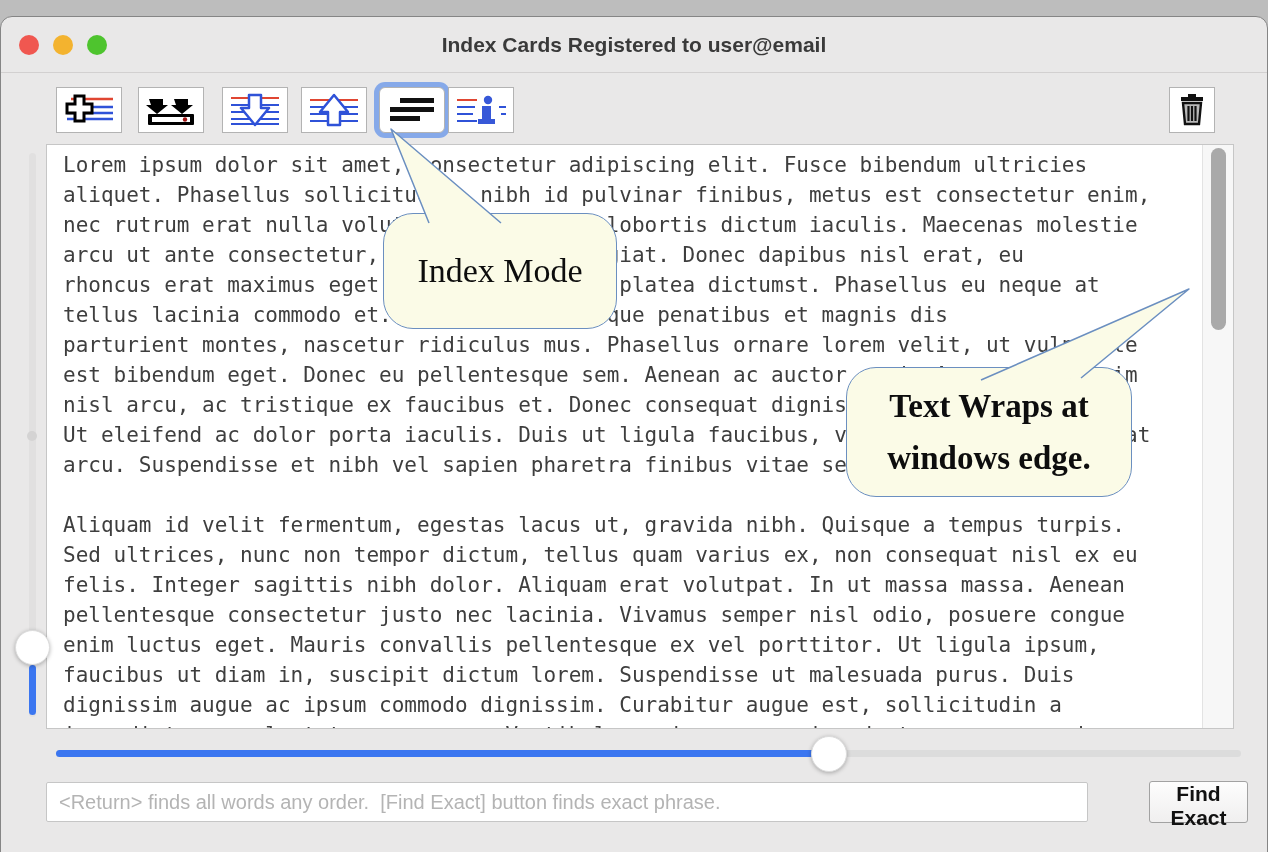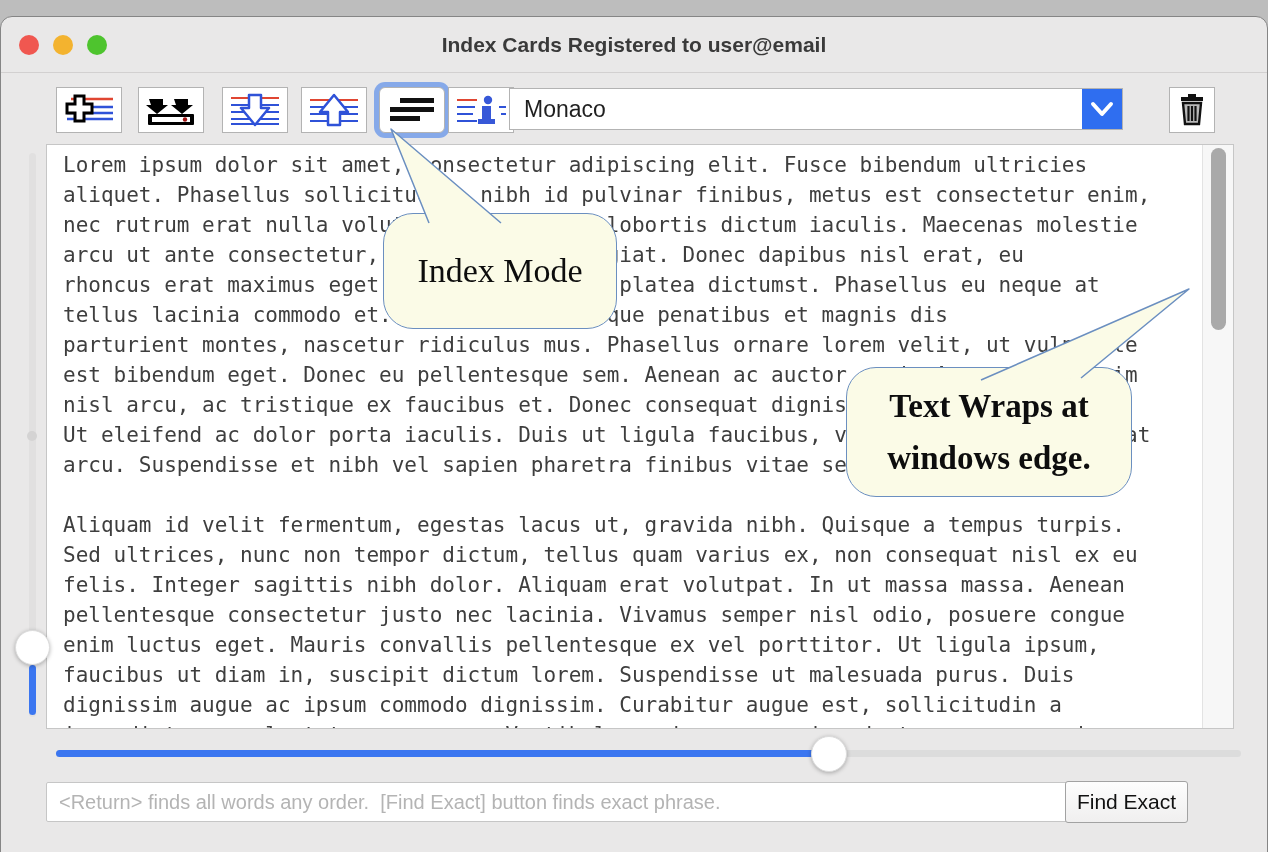--- a/index.html
+++ b/index.html
@@ -145,14 +145,6 @@
     </svg>
   </div>
 
-  <div class="combo">
-    <div class="combo-value">Monaco</div>
-    <div class="combo-btn">
-      <svg width="30" height="26" viewBox="0 0 30 26">
-        <polyline points="6,8 15,18 24,8" fill="none" stroke="#fff" stroke-width="4" stroke-linecap="round" stroke-linejoin="round"></polyline>
-      </svg>
-    </div>
-  </div>
 
   <div class="trash-btn">
     <svg width="28" height="32" viewBox="0 0 28 32">

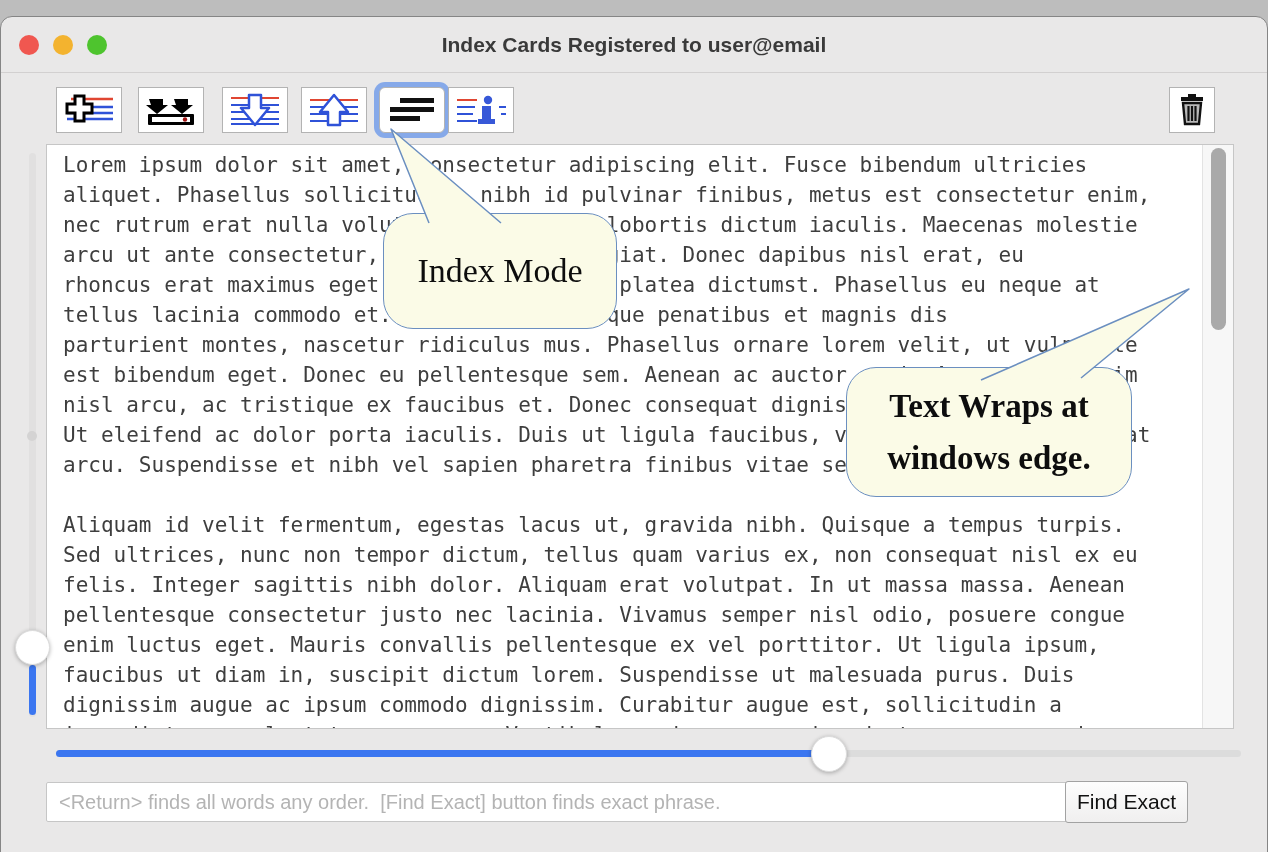--- a/index.html
+++ b/index.html
@@ -62,9 +62,9 @@
     border:1px solid #c6c6c6; border-radius:2px; background:#fff;
     font-family:"Liberation Sans",sans-serif; font-size:20px; color:#222; padding:8px 12px; }
   .search-input::placeholder{ color:#b4b4b4; }
-  .find-btn{ position:absolute; left:1064px; top:764px; width:123px; height:42px;
+  .find-btn{ position:absolute; left:1148px; top:764px; width:99px; height:42px;
     background:linear-gradient(#fdfdfd,#f0efef); border:1px solid #a2a2a2; border-radius:3px;
-    font-family:"Liberation Sans",sans-serif; font-size:21px; font-weight:400; color:#111; }
+    font-family:"Liberation Sans",sans-serif; font-size:21px; font-weight:700; color:#111; }
   .status{ position:absolute; left:45px; top:841px; font-size:20px; color:#1c1c1c; }
   
   .tails{ position:absolute; left:0; top:0; width:1268px; height:852px;

